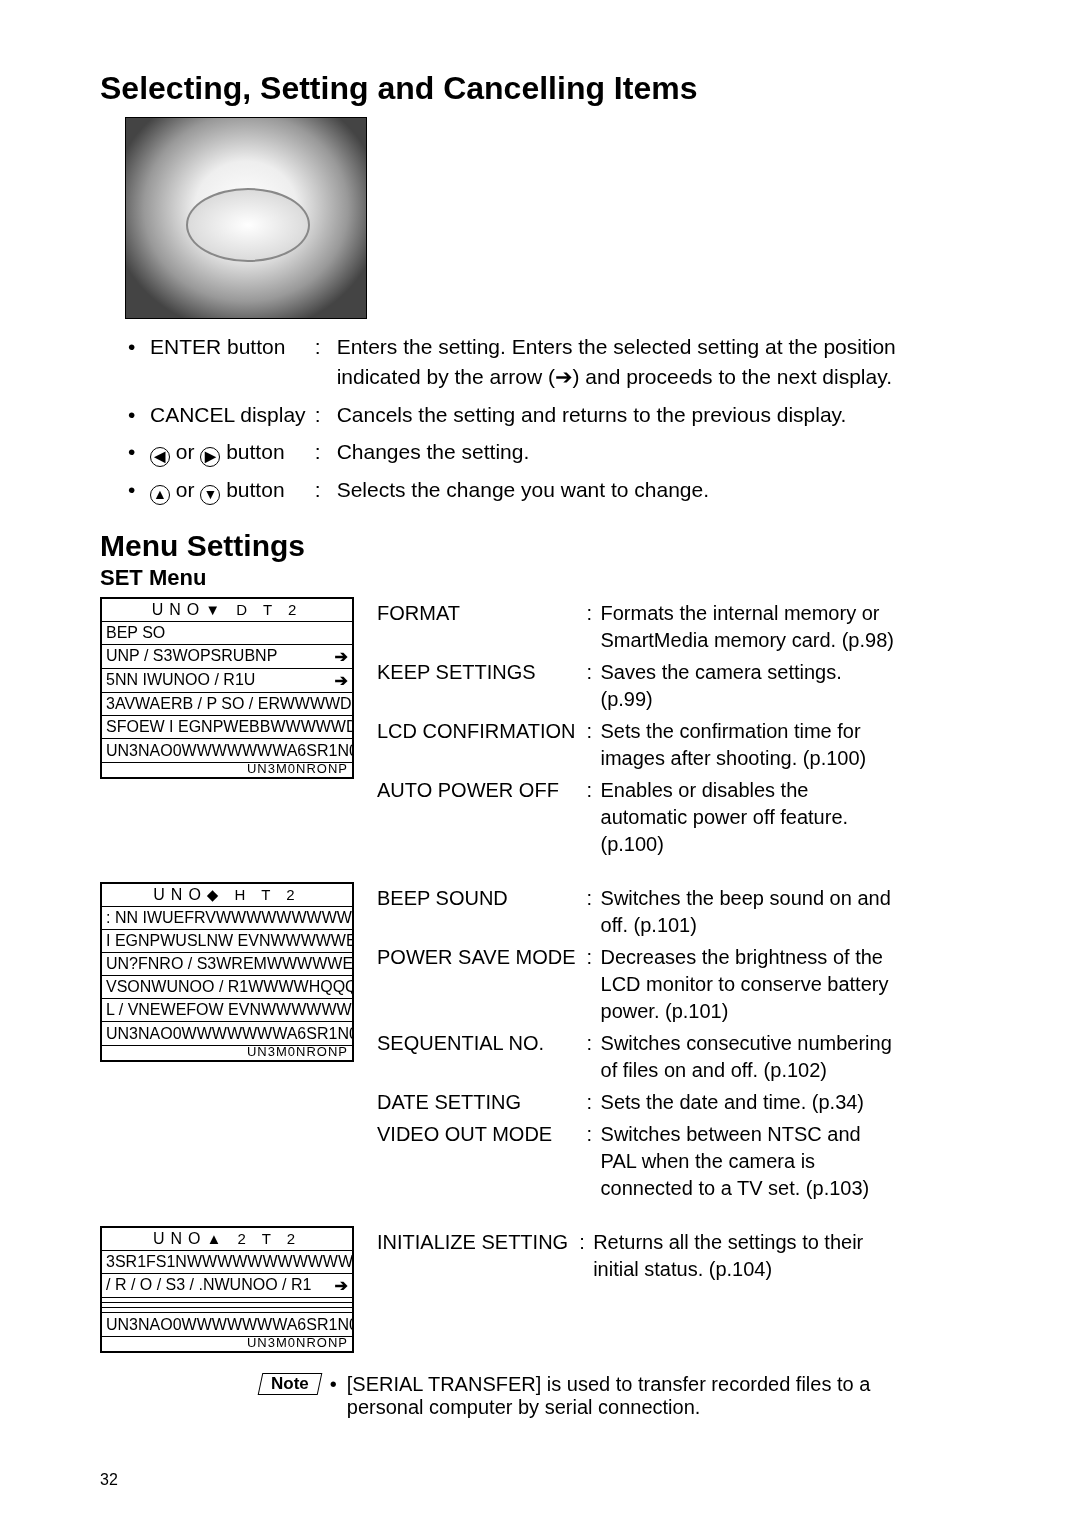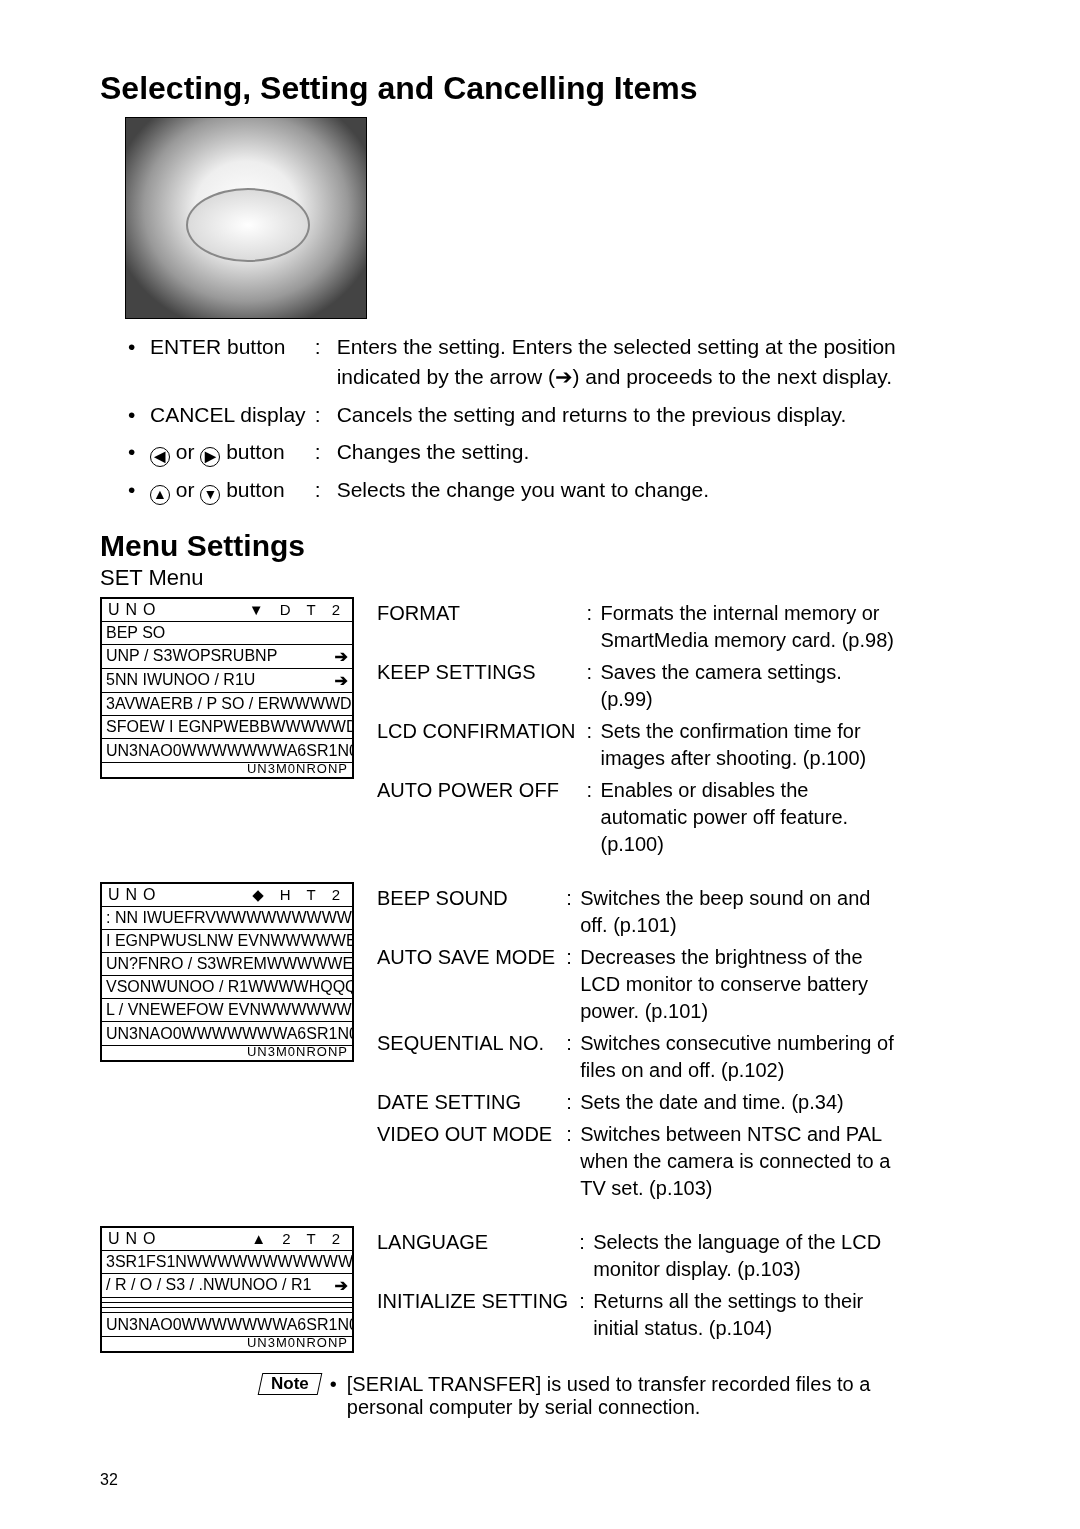--- a/index.html
+++ b/index.html
@@ -6,7 +6,7 @@
   .page{width:992px;min-height:1529px;box-sizing:border-box;padding:70px 90px 30px 100px;position:relative}
   h1{font-size:32px;font-weight:bold;margin:0 0 10px 0}
   h2{font-size:30px;font-weight:bold;margin:18px 0 2px 0}
-  h3{font-size:22px;font-weight:normal;margin:0 0 6px 0}
+  h3{font-size:22px;font-weight:bold;margin:0 0 6px 0}
   .camera-img{width:240px;height:200px;border:1px solid #000;margin:6px 0 10px 25px;
     background:radial-gradient(ellipse at 50% 45%,#fff 0%,#eee 30%,#999 60%,#444 80%);
     position:relative}

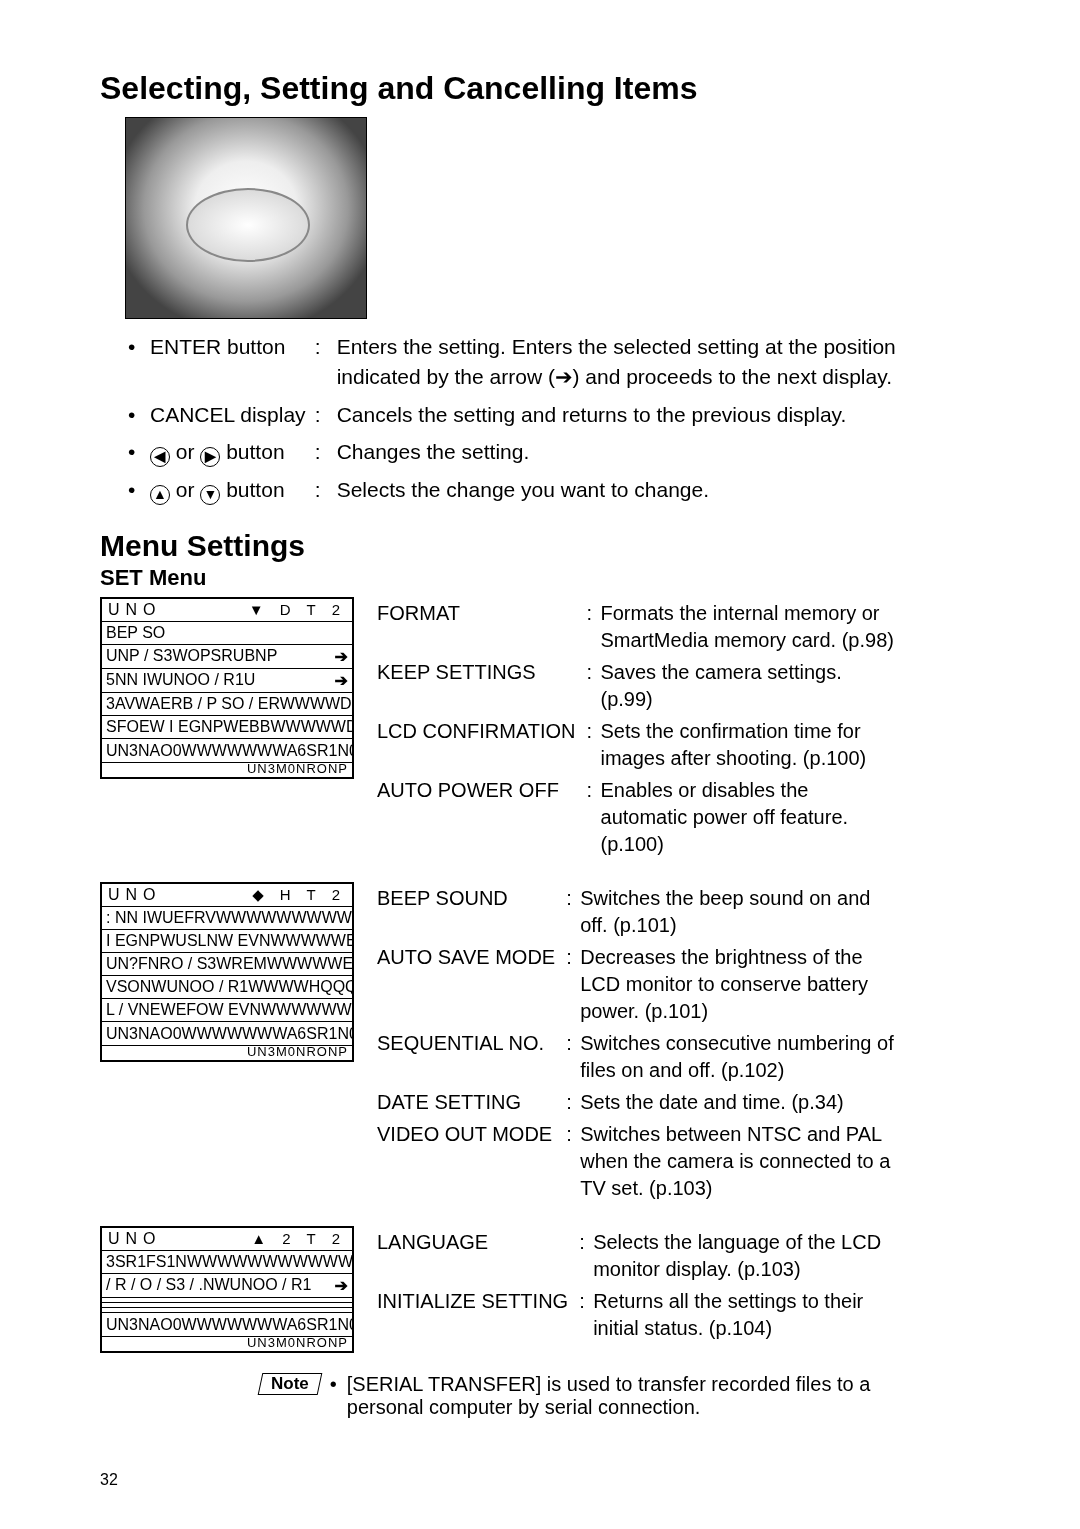--- a/index.html
+++ b/index.html
@@ -22,7 +22,7 @@
   .set-block{display:flex;gap:20px;align-items:flex-start;margin-bottom:20px}
   .menu-box{width:250px;border:2px solid #000;font-family:"Arial Narrow",Arial;font-size:16px;
     background:#fff;position:relative;padding:0 0 14px 0}
-  .menu-title{display:flex;justify-content:space-between;border-bottom:1px solid #000;
+  .menu-title{display:flex;justify-content:center;border-bottom:1px solid #000;
     padding:2px 6px;letter-spacing:6px}
   .menu-row{border-bottom:1px solid #000;padding:2px 4px;display:flex;justify-content:space-between;
     white-space:nowrap;overflow:hidden;font-stretch:condensed}

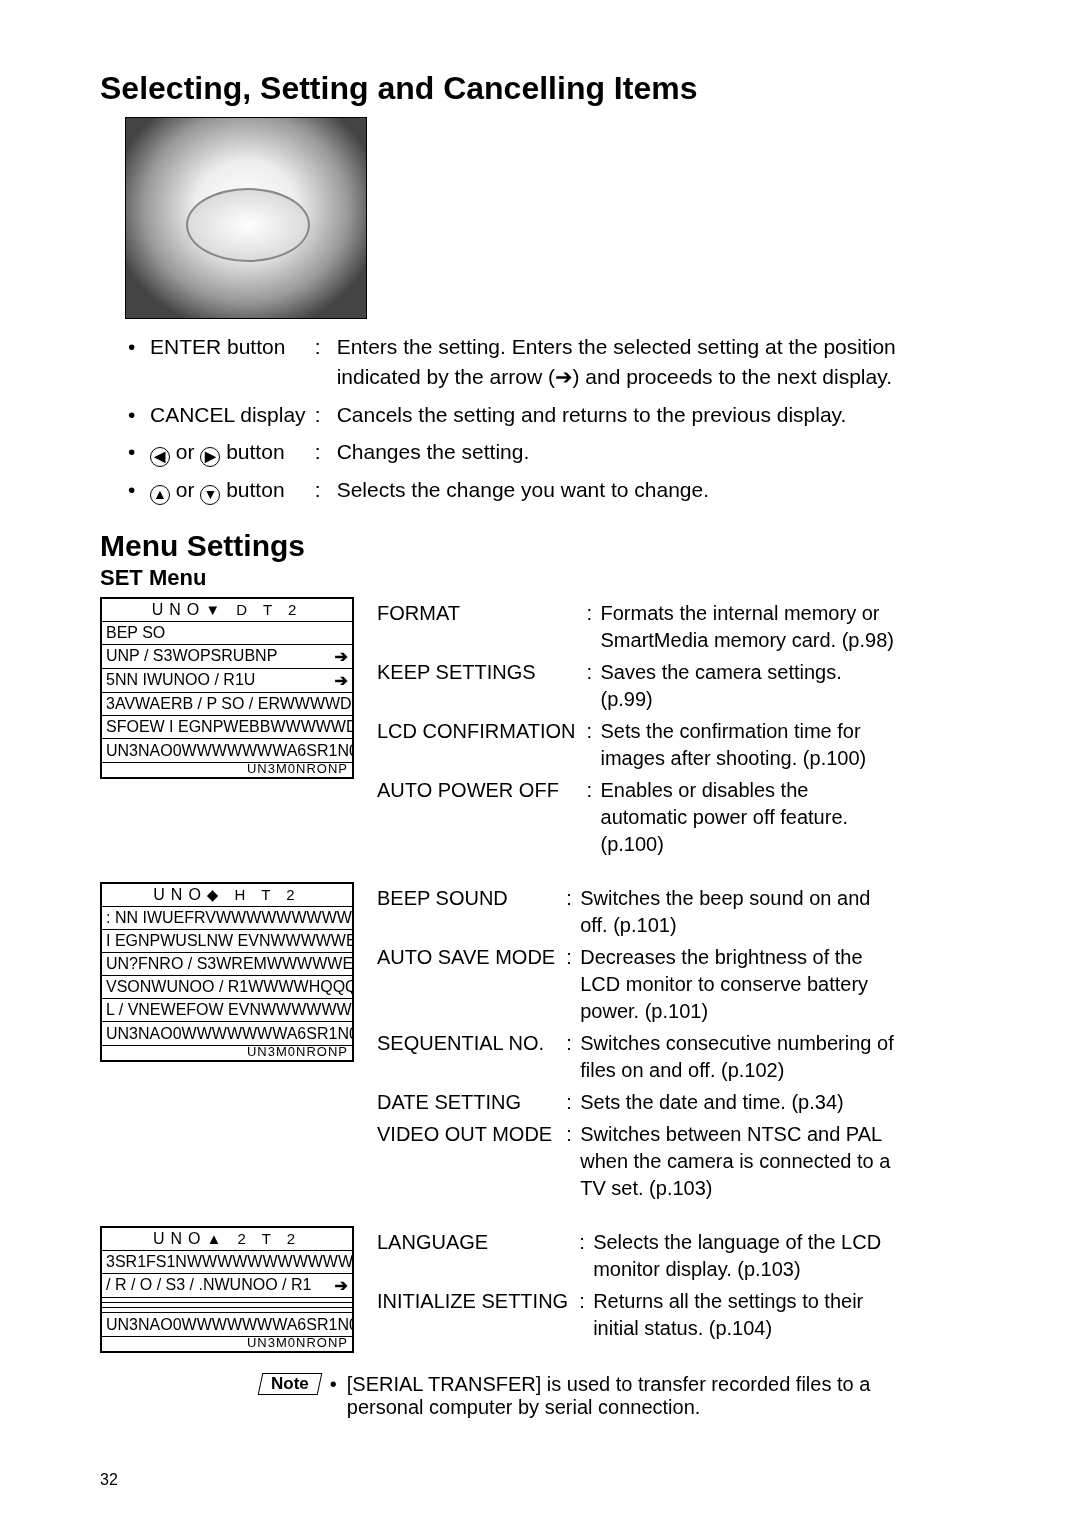--- a/index.html
+++ b/index.html
@@ -176,7 +176,7 @@
             <td>Switches the beep sound on and off.      (p.101)</td>
           </tr>
       <tr>
-            <td class="k">AUTO SAVE MODE</td>
+            <td class="k">POWER SAVE MODE</td>
             <td class="c">:</td>
             <td>Decreases the brightness of the LCD monitor to conserve battery power.      (p.101)</td>
           </tr>

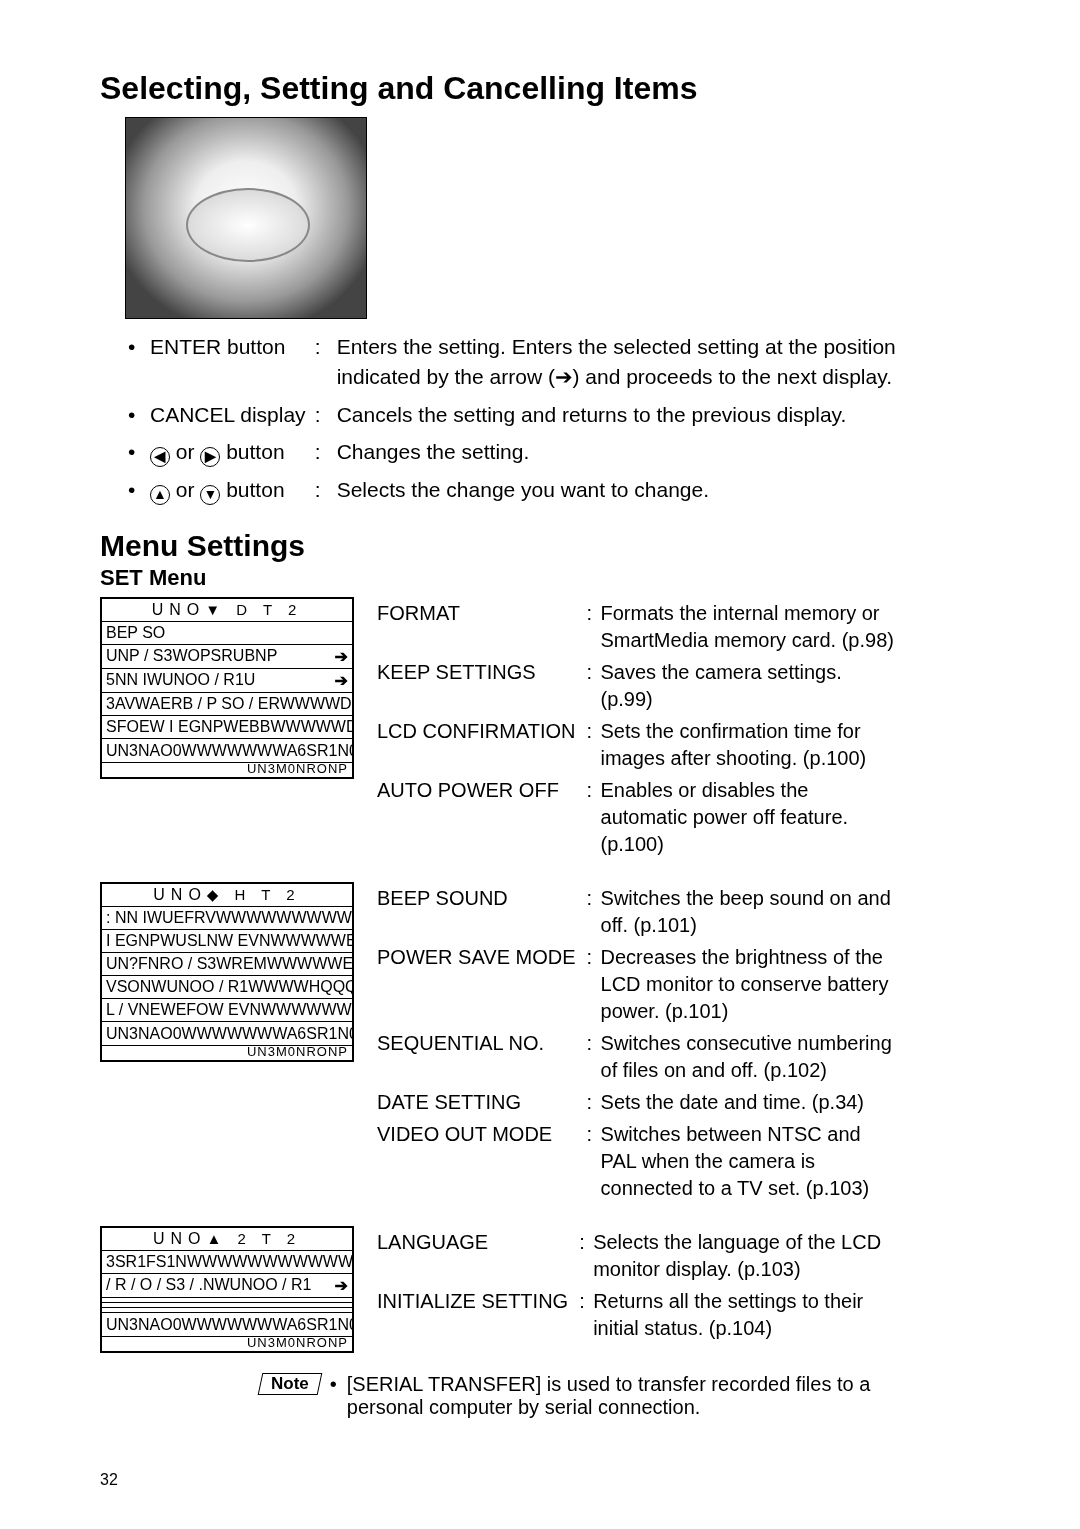--- a/index.html
+++ b/index.html
@@ -228,11 +228,6 @@
     </div>
     <table class="desc-table">
       <tbody>
-          <tr>
-            <td class="k">LANGUAGE</td>
-            <td class="c">:</td>
-            <td>Selects the language of the LCD monitor display.      (p.103)</td>
-          </tr>
       <tr>
             <td class="k">INITIALIZE SETTING</td>
             <td class="c">:</td>

